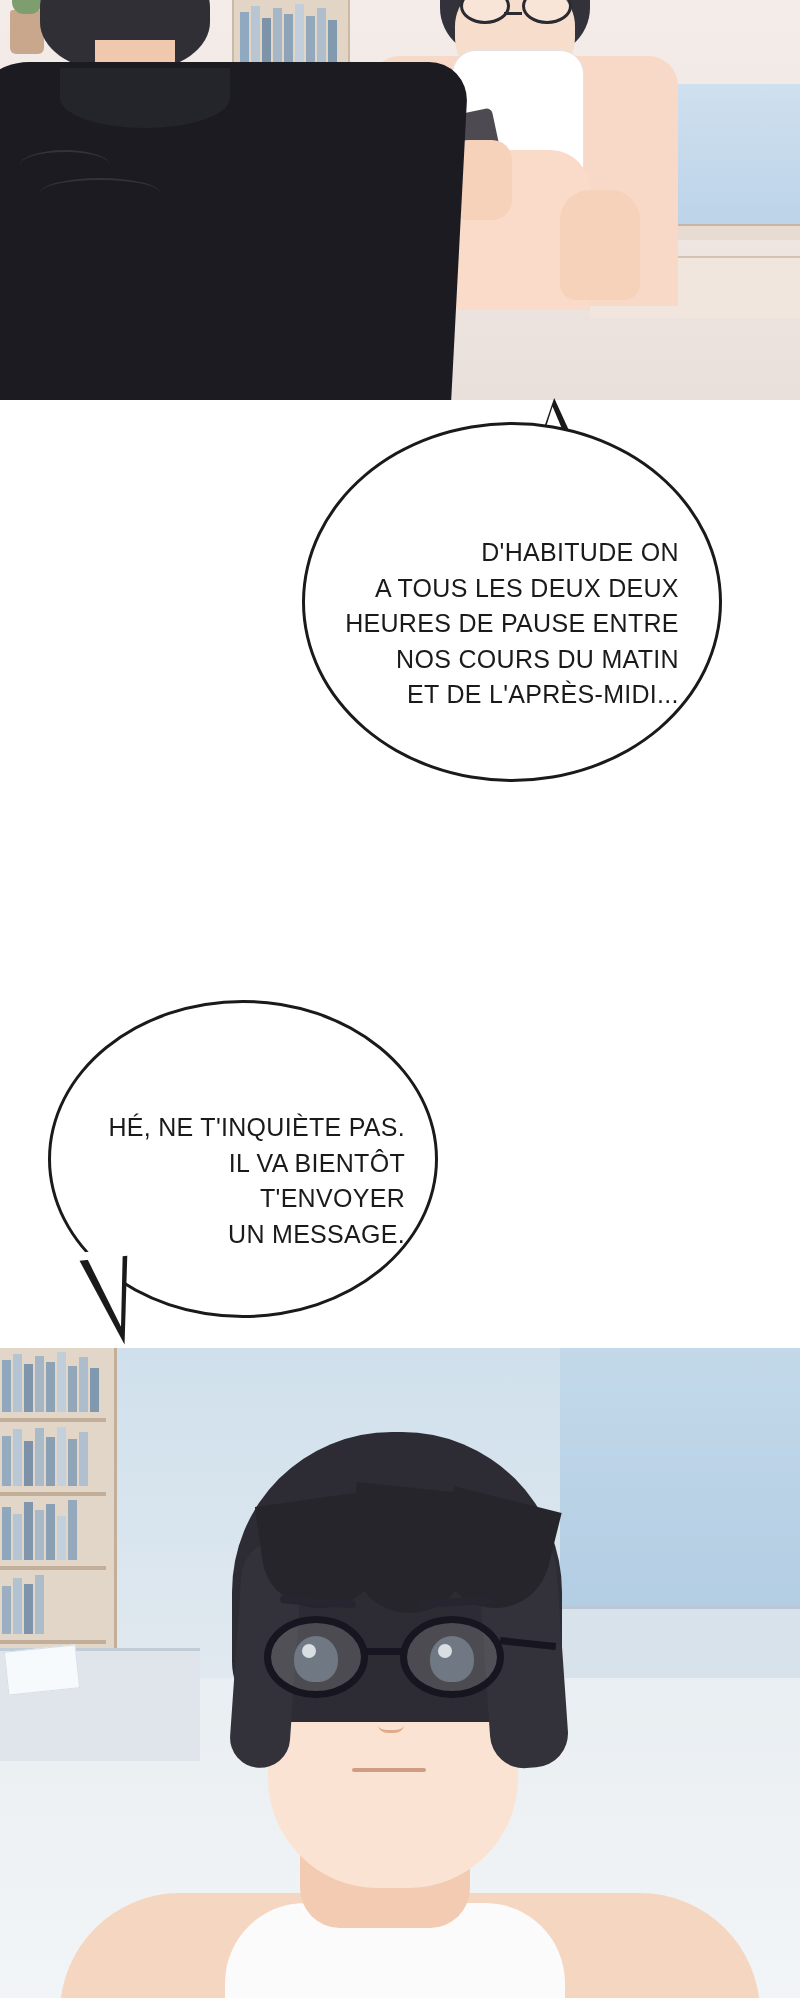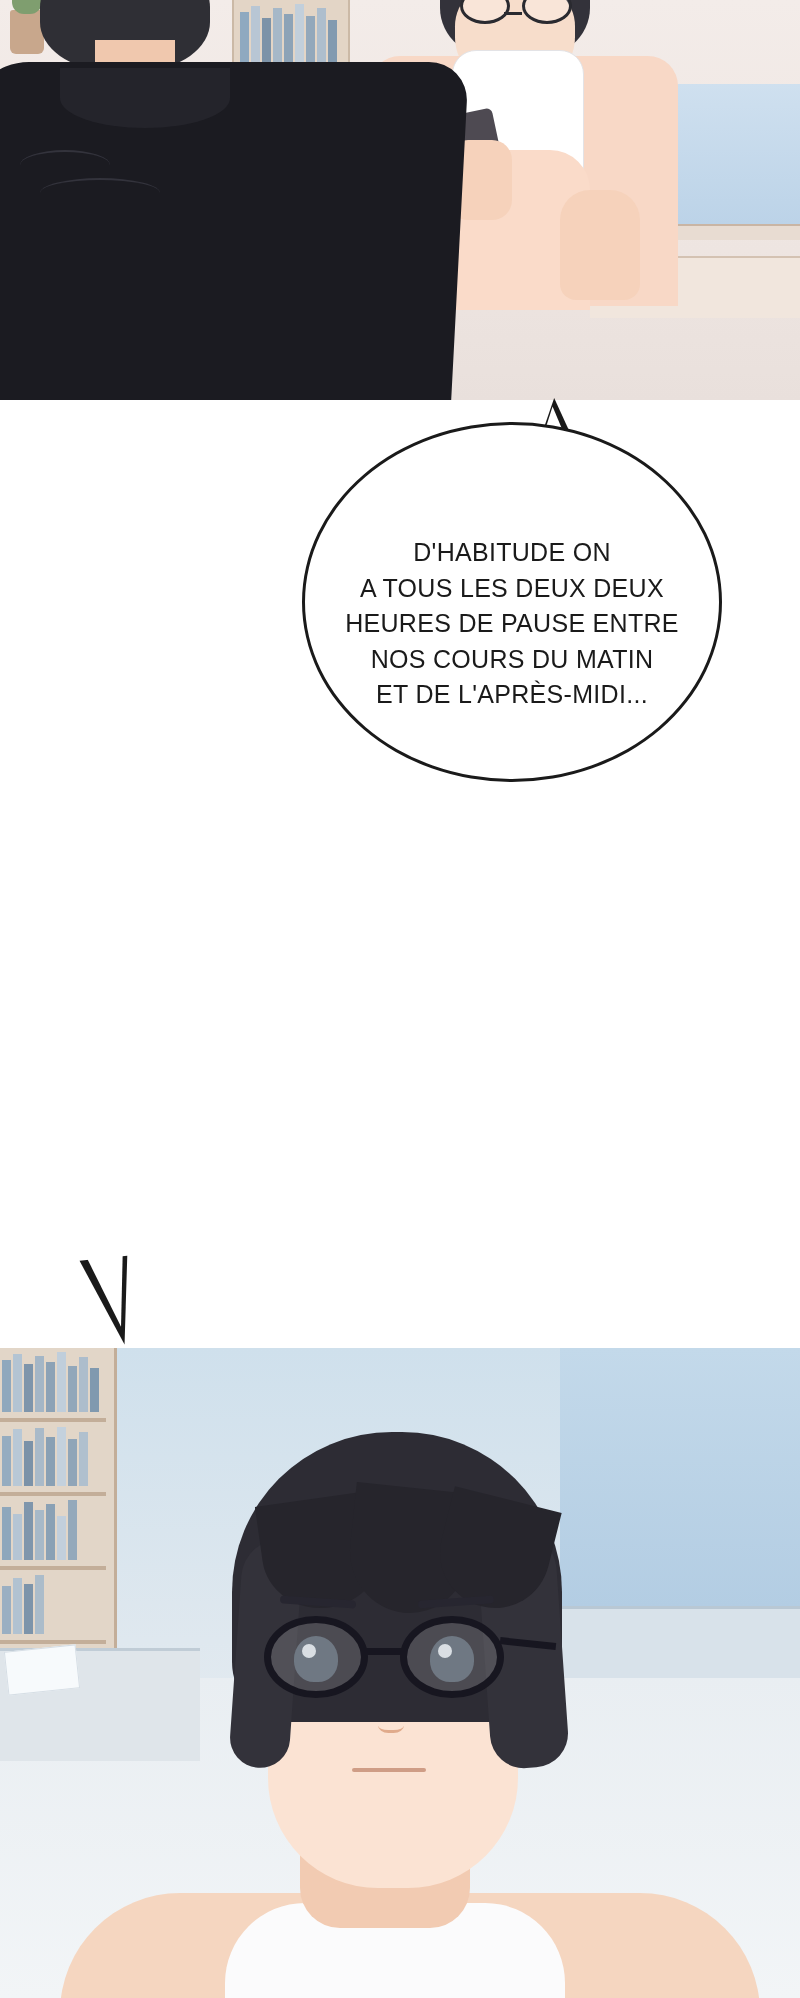--- a/index.html
+++ b/index.html
@@ -208,7 +208,7 @@
     box-sizing: border-box;
   }
   .bubble-text {
-    text-align: center;
+    text-align: right;
     color: #1a1a1a;
     font-size: 25px;
     line-height: 1.42;

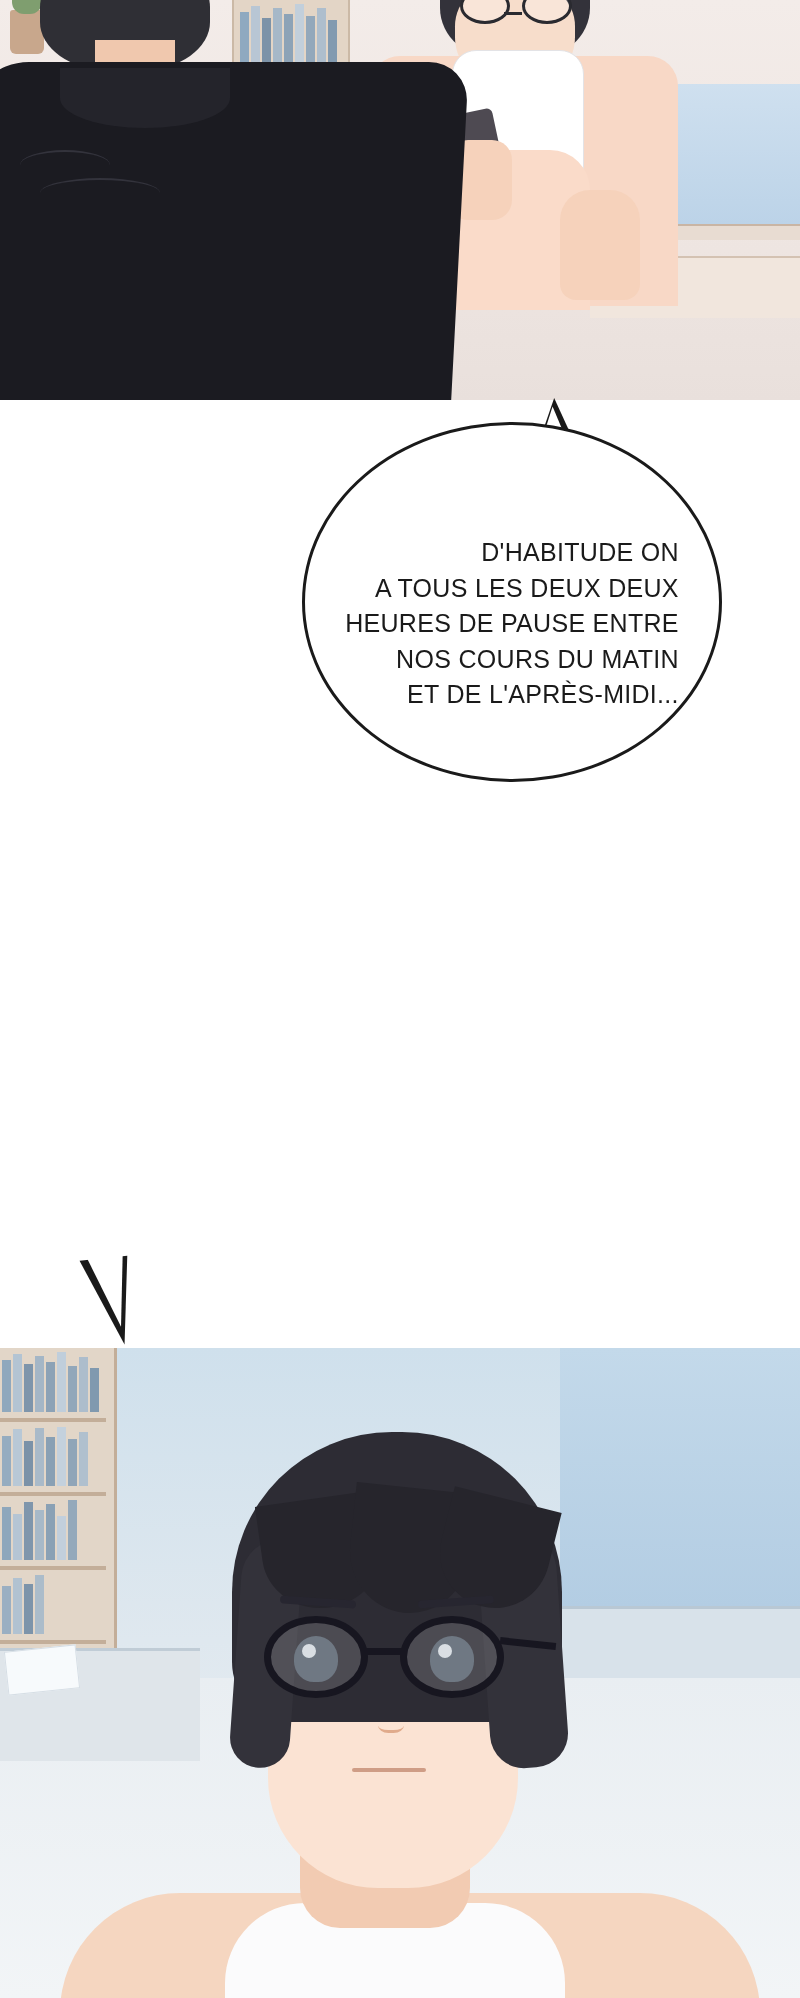--- a/index.html
+++ b/index.html
@@ -518,6 +518,11 @@
 ET DE L'APRÈS-MIDI...</div>
   </div>
 
+  <div class="bubble bubble-2">
+    <div class="bubble-text">HÉ, NE T'INQUIÈTE PAS.
+IL VA BIENTÔT T'ENVOYER
+UN MESSAGE.</div>
+  </div>
   <div class="tail-2">
     <div class="tri"></div>
     <div class="tri-in"></div>

